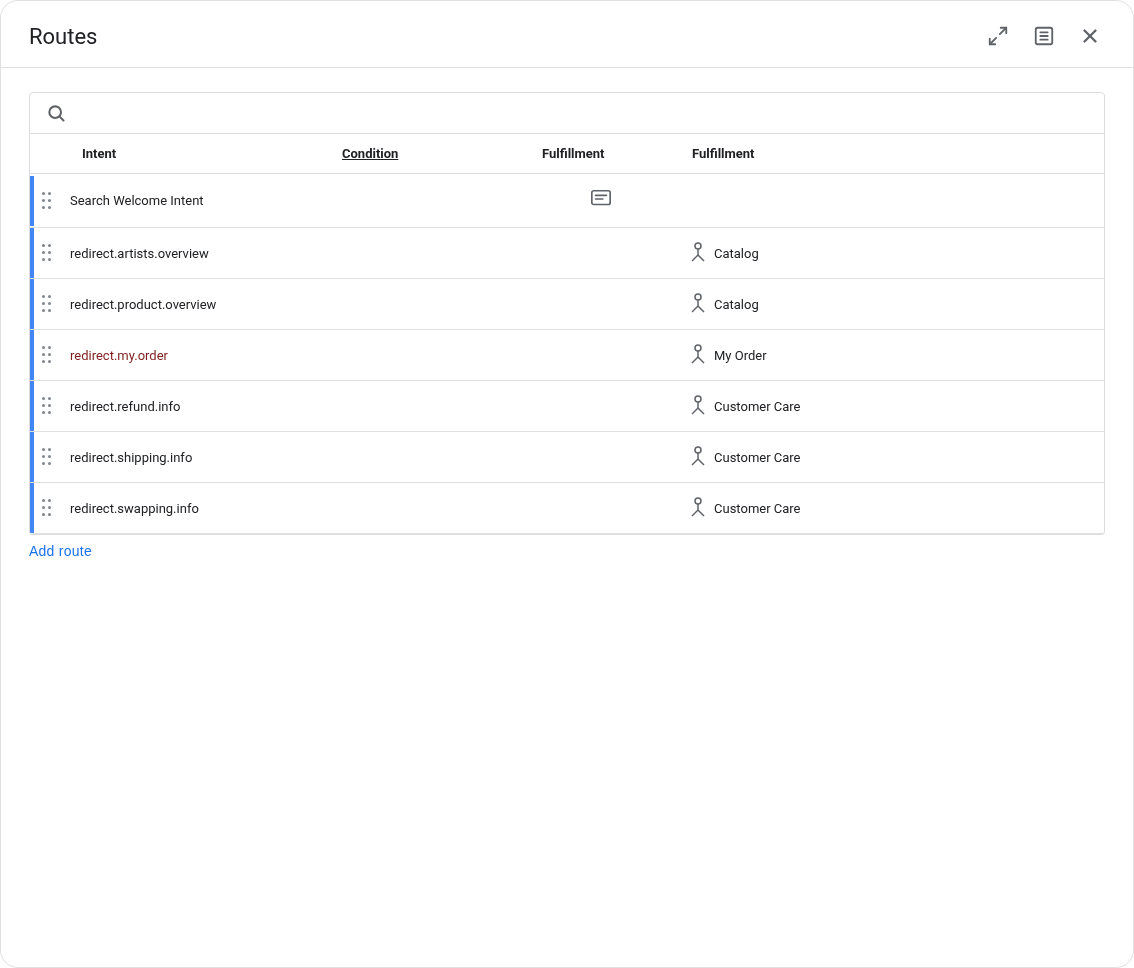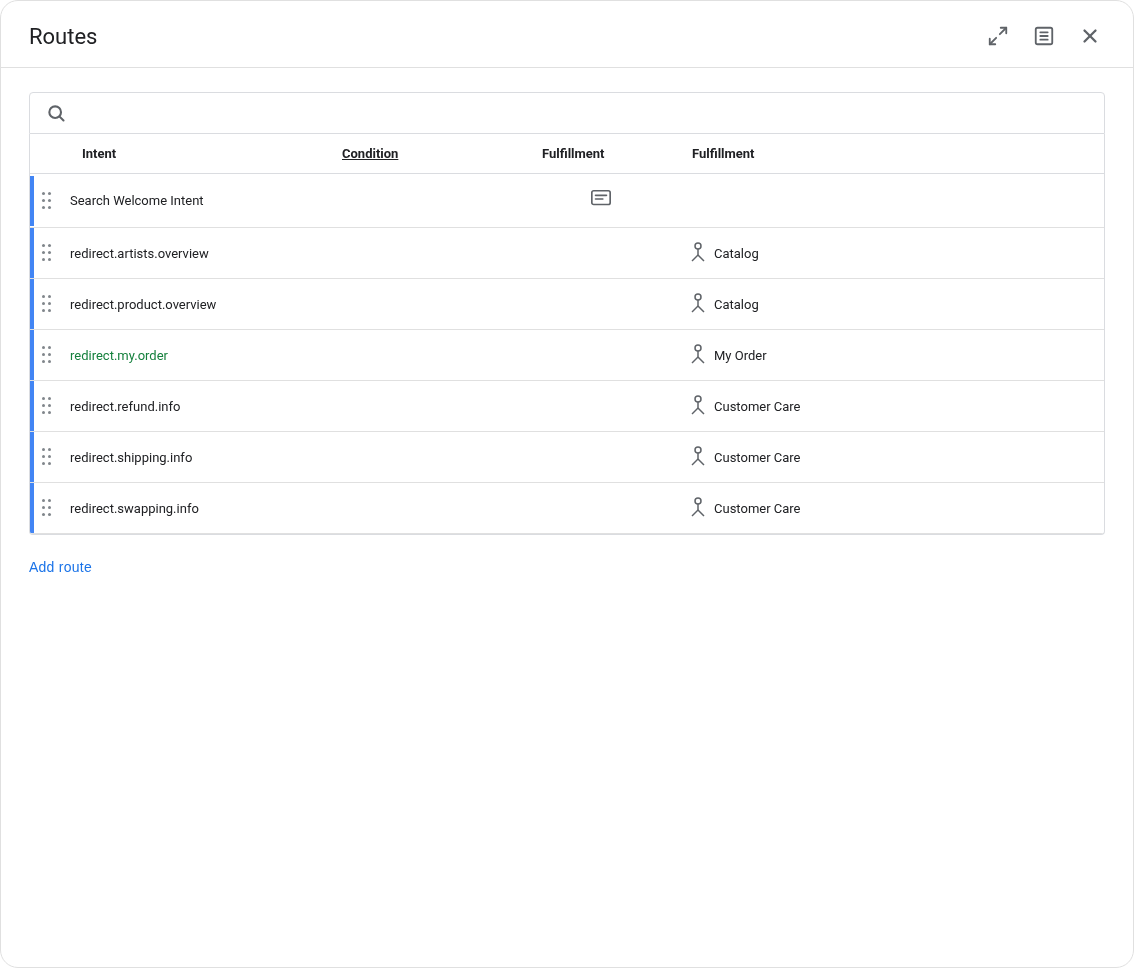--- a/index.html
+++ b/index.html
@@ -281,7 +281,7 @@
                   </div>
                 </div>
               </td>
-              <td style="padding: 14px 12px 14px 4px; font-size: 13px; color: #15803d; max-width: 260px; word-break: break-all;">redirect.my.order</td>
+              <td style="padding: 14px 12px 14px 4px; font-size: 13px; color: #7f1d1d; max-width: 260px; word-break: break-all;">redirect.my.order</td>
               <td style="padding: 14px 12px; font-size: 13px; width: 200px;"></td>
               <td style="padding: 14px 12px; width: 150px; text-align: center;"></td>
               <td style="padding: 14px 12px;">

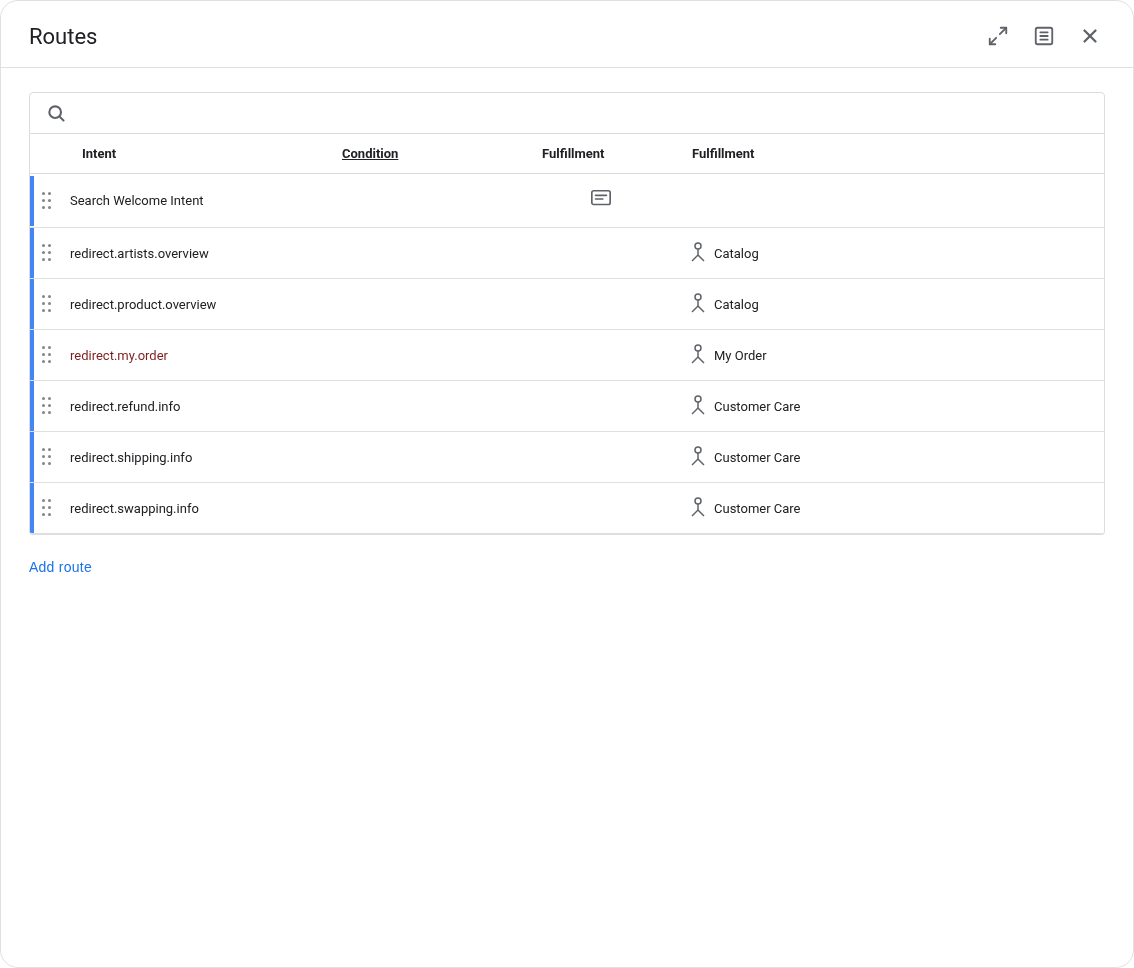--- a/index.html
+++ b/index.html
@@ -121,7 +121,6 @@
       font-weight: 500;
       cursor: pointer;
       padding: 8px 0;
-      margin-top: 16px;
       text-align: left;
       letter-spacing: 0.25px;
     }

